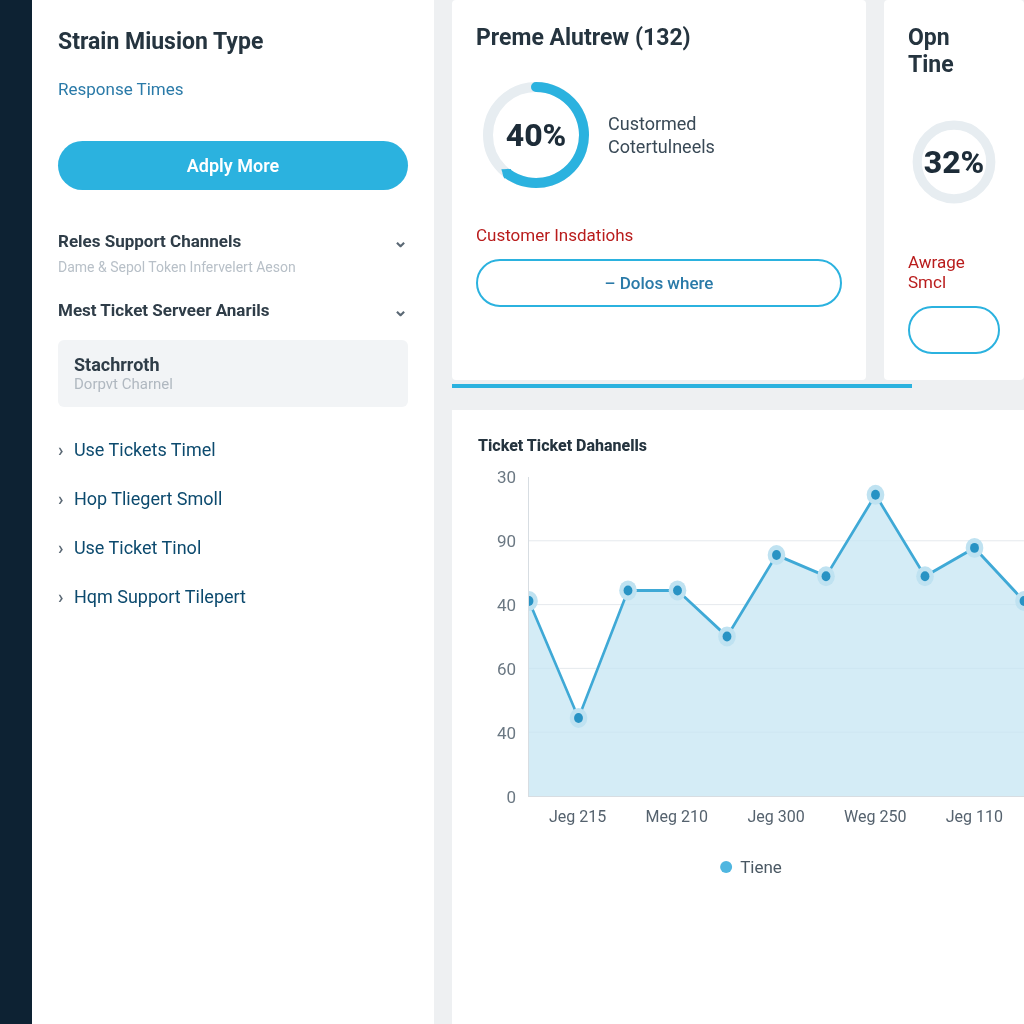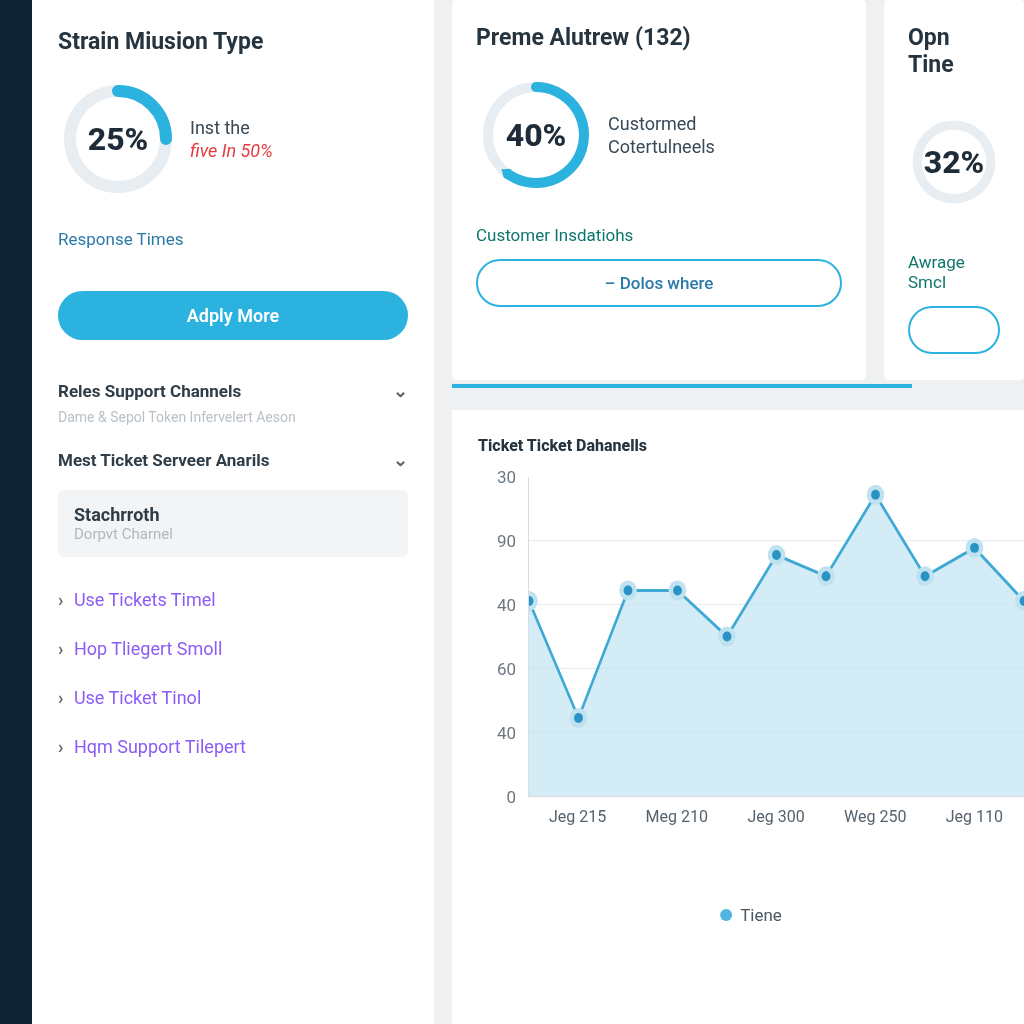--- a/index.html
+++ b/index.html
@@ -88,19 +88,6 @@
 
 <div class="left-panel">
   <div class="card-title">Strain Miusion Type</div>
-  <div class="gauge-row">
-    <div class="gauge">
-      <svg viewBox="0 0 120 120">
-        <circle cx="60" cy="60" r="48" stroke="#e7edf1" stroke-width="12" fill="none"></circle>
-        <path id="arc1" stroke="#2bb2df" stroke-width="12" fill="none" stroke-linecap="round" d="M 60 12 A 48 48 0 0 1 108 60"></path>
-      </svg>
-      <div class="gauge-pct">25%</div>
-    </div>
-    <div class="gauge-label">
-      <span>Inst the</span><br>
-      <span class="red">five In 50%</span>
-    </div>
-  </div>
   <div class="sub-label">Response Times</div>
   <button class="btn-solid">Adply More</button>
 

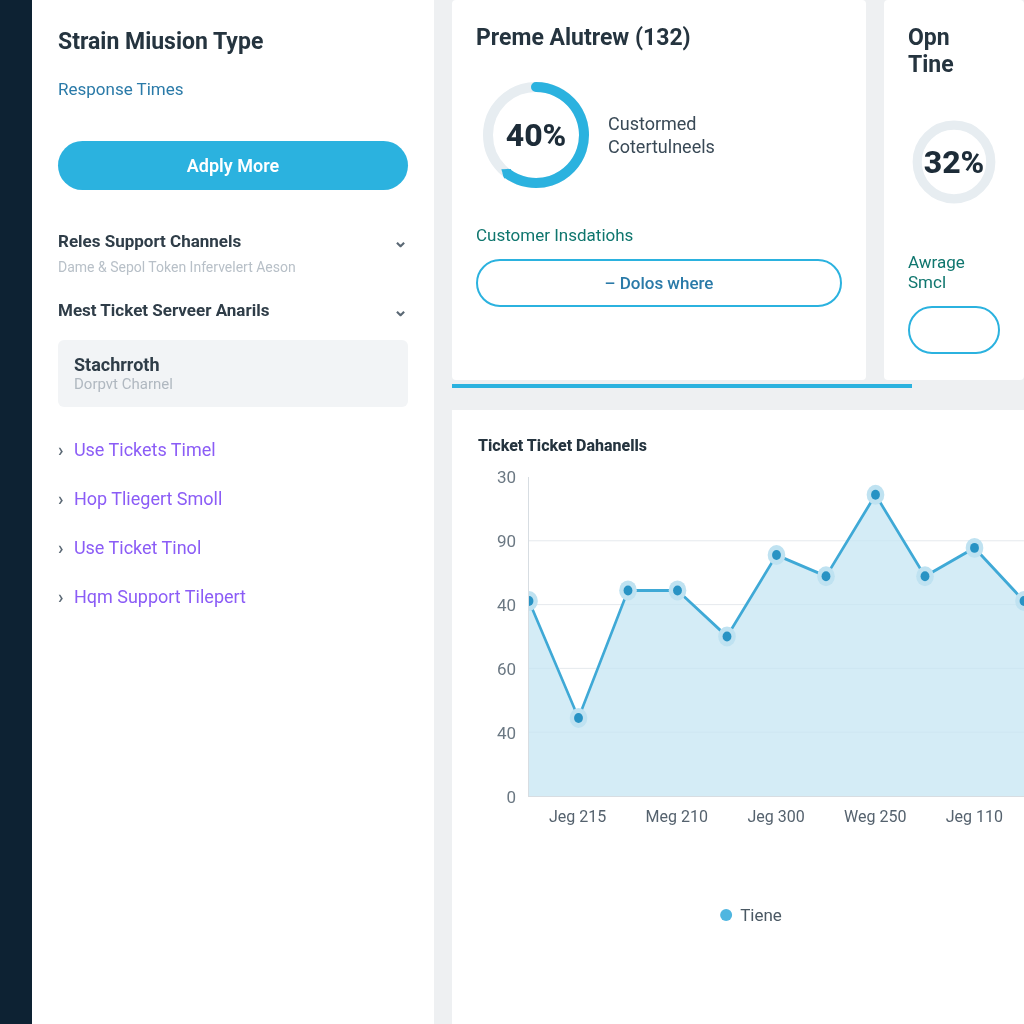--- a/index.html
+++ b/index.html
@@ -25,7 +25,7 @@
   .gauge-label .red { color: #e33c3c; font-style: italic; }
   
   .sub-label { font-size: 17px; color: #2a7aa8; margin-bottom: 14px; }
-  .sub-label.gray { color: #0f766e; }
+  .sub-label.gray { color: #b91c1c; }
   
   .btn-solid {
     width: 100%; padding: 14px 0; border-radius: 30px; border: none;

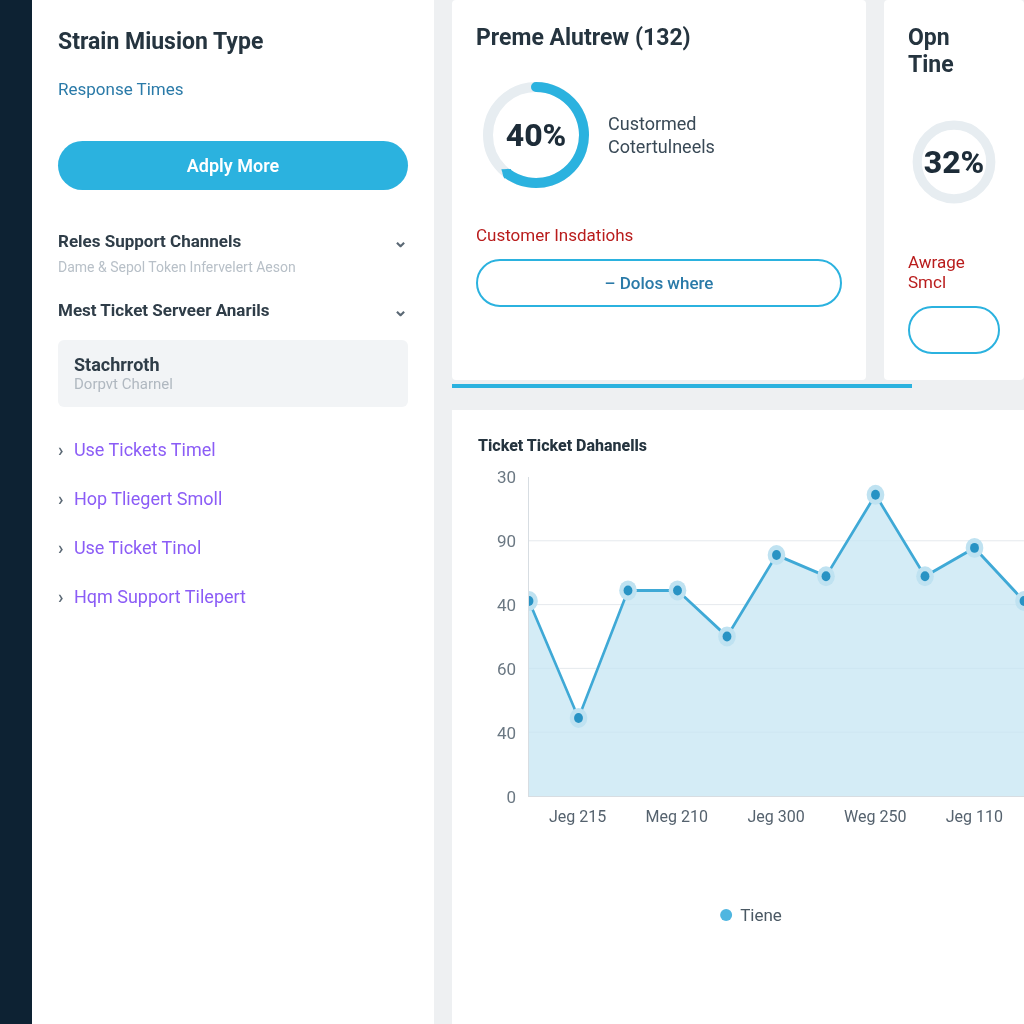--- a/index.html
+++ b/index.html
@@ -51,7 +51,7 @@
   .sel-box .t1 { font-size: 18px; font-weight: 700; color: #2f3d48; }
   .sel-box .t2 { font-size: 15px; color: #b0b8c0; }
   
-  .list-item { font-size: 18px; color: #8b5cf6; padding: 14px 0; cursor: pointer; }
+  .list-item { font-size: 18px; color: #0c4a6e; padding: 14px 0; cursor: pointer; }
   .list-item::before { content: "› "; color: #5a6874; font-weight: 600; margin-right: 6px; }
   
   .right-col { flex: 1; padding: 0 0 0 18px; display: flex; flex-direction: column; }

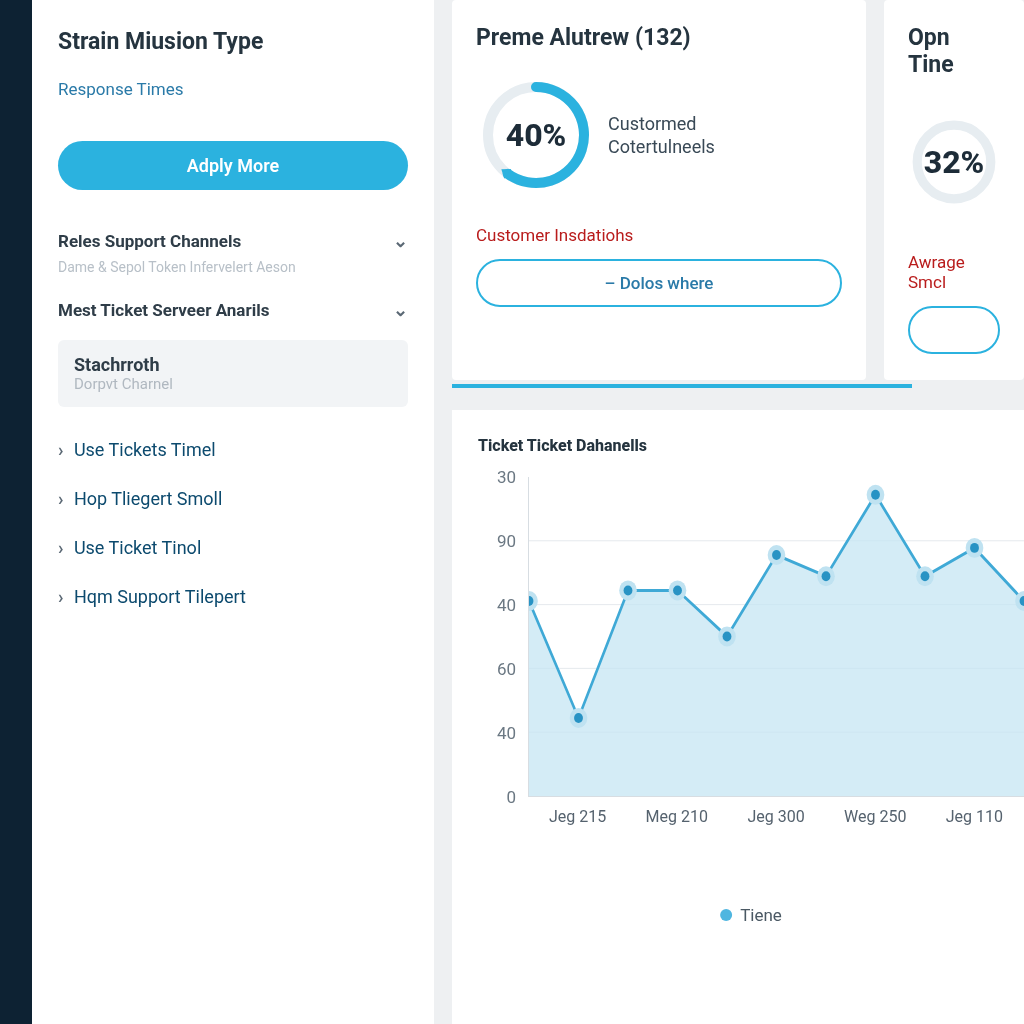--- a/index.html
+++ b/index.html
@@ -72,7 +72,7 @@
   .plot svg { width: 100%; height: 100%; }
   .x-labels { position: absolute; left: 50px; top: 330px; right: 0; display: flex; }
   .x-labels div { flex: 1; font-size: 16px; color: #55626e; text-align: center; }
-  .legend { position: absolute; left: 50%; top: 380px; transform: translateX(-50%); display: flex; align-items: center; gap: 8px; font-size: 17px; color: #4a5863; margin-top: 48px; }
+  .legend { position: absolute; left: 50%; top: 380px; transform: translateX(-50%); display: flex; align-items: center; gap: 8px; font-size: 17px; color: #4a5863; }
   .legend .dot { width: 12px; height: 12px; border-radius: 50%; background: #4fb6e0; }
   
   .gridline { stroke: #e3e8ec; stroke-width: 1; }

